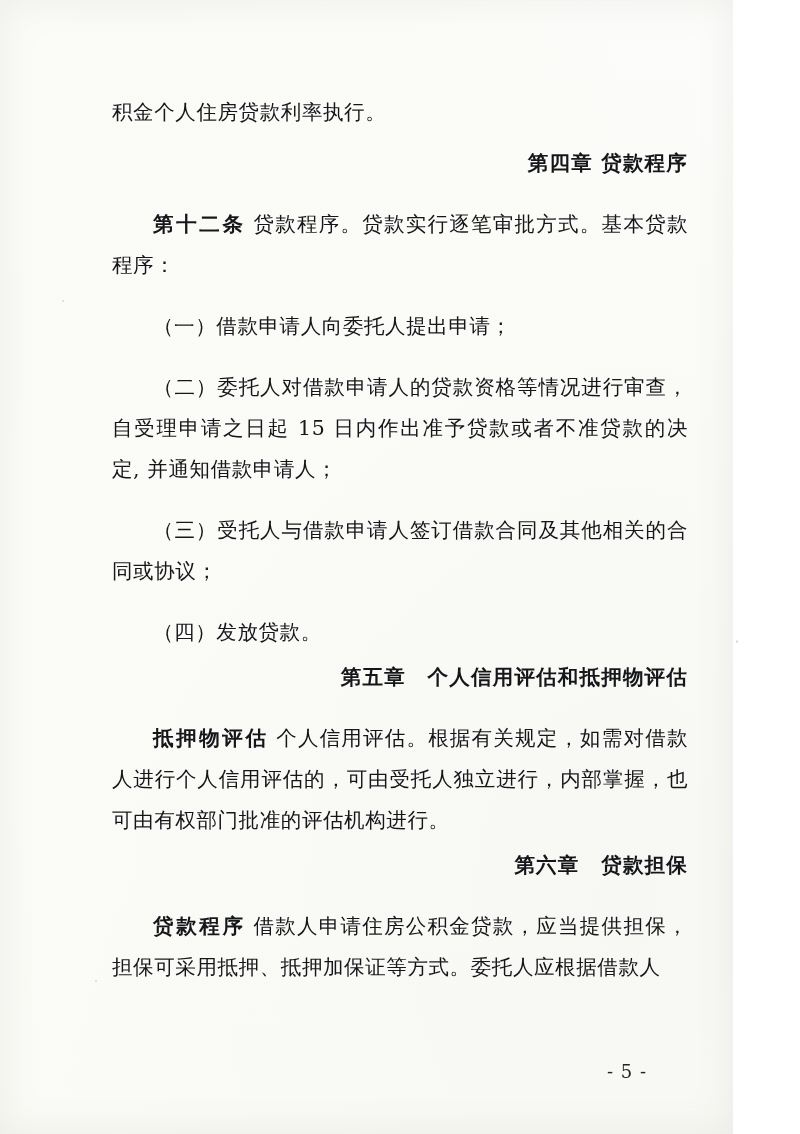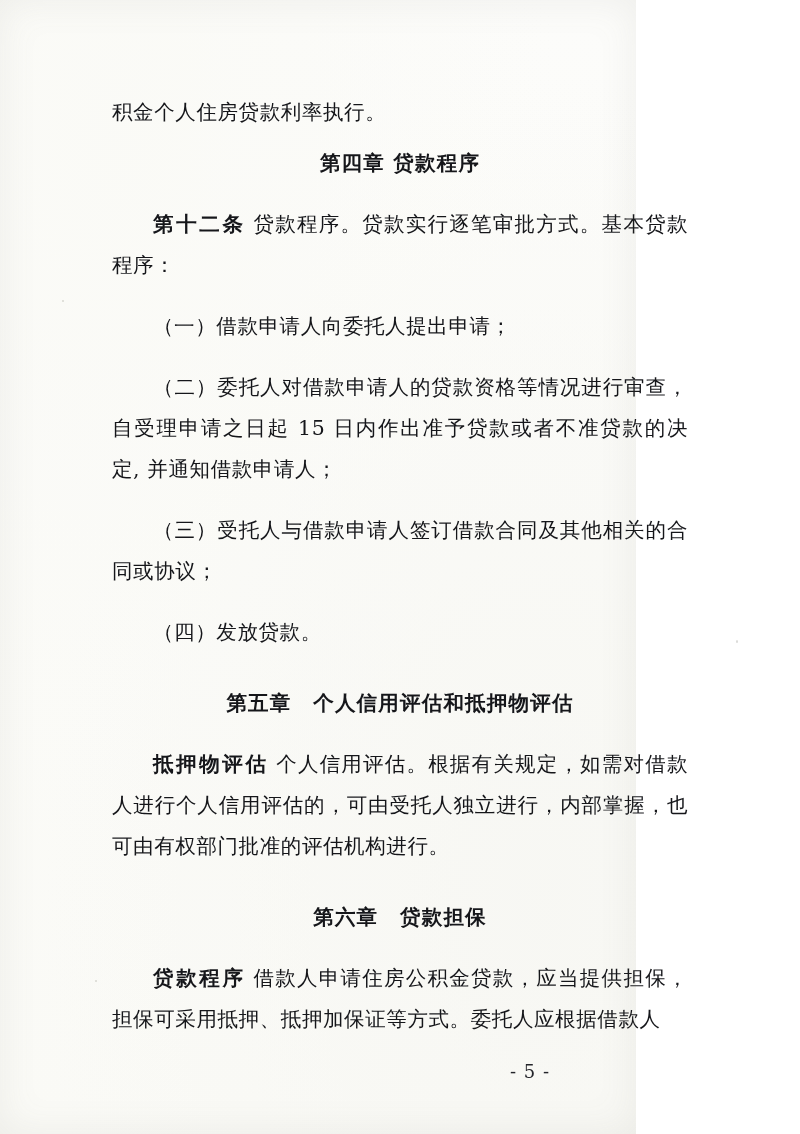--- a/index.html
+++ b/index.html
@@ -19,9 +19,10 @@
     position: absolute;
     left: 0;
     top: 0;
-    width: 636px;
+    width: 708px;
     height: 1134px;
     background: #fdfdfb;
+    padding-left: 25px;
   }
   .paper-tint {
     position: absolute;

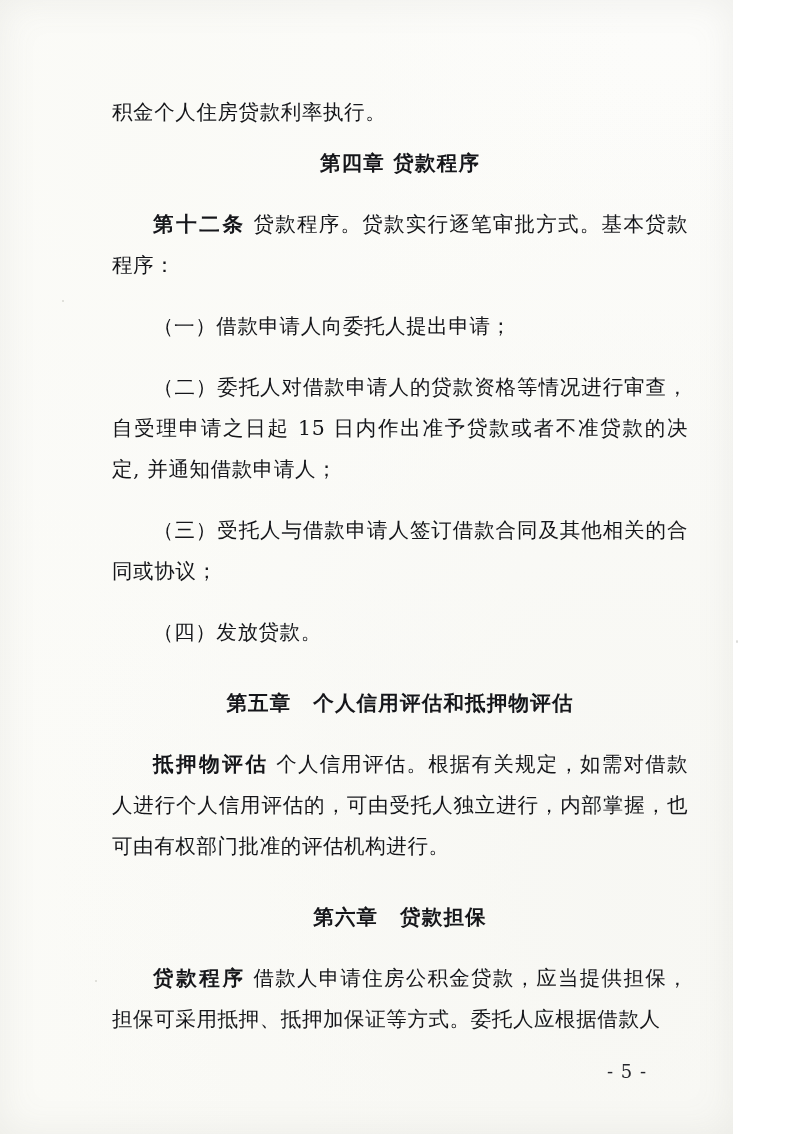--- a/index.html
+++ b/index.html
@@ -56,7 +56,7 @@
     margin-top: 20px;
   }
   .heading {
-    text-align: center;
+    text-align: right;
     font-weight: bold;
     font-size: 20.5px;
     line-height: 41px;

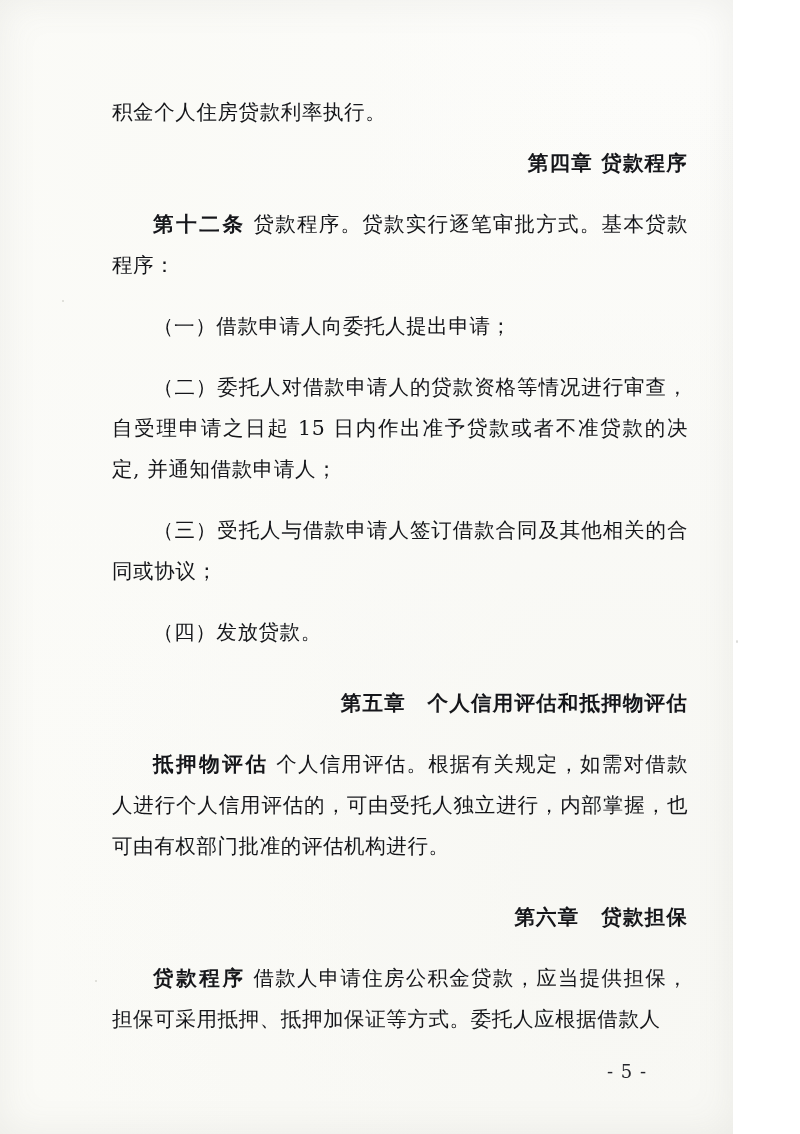--- a/index.html
+++ b/index.html
@@ -64,7 +64,7 @@
     margin: 10px 0 6px 0;
   }
   .heading.h-gap {
-    margin-top: 30px;
+    margin-top: 4px;
   }
   .art-label {
     font-weight: bold;

